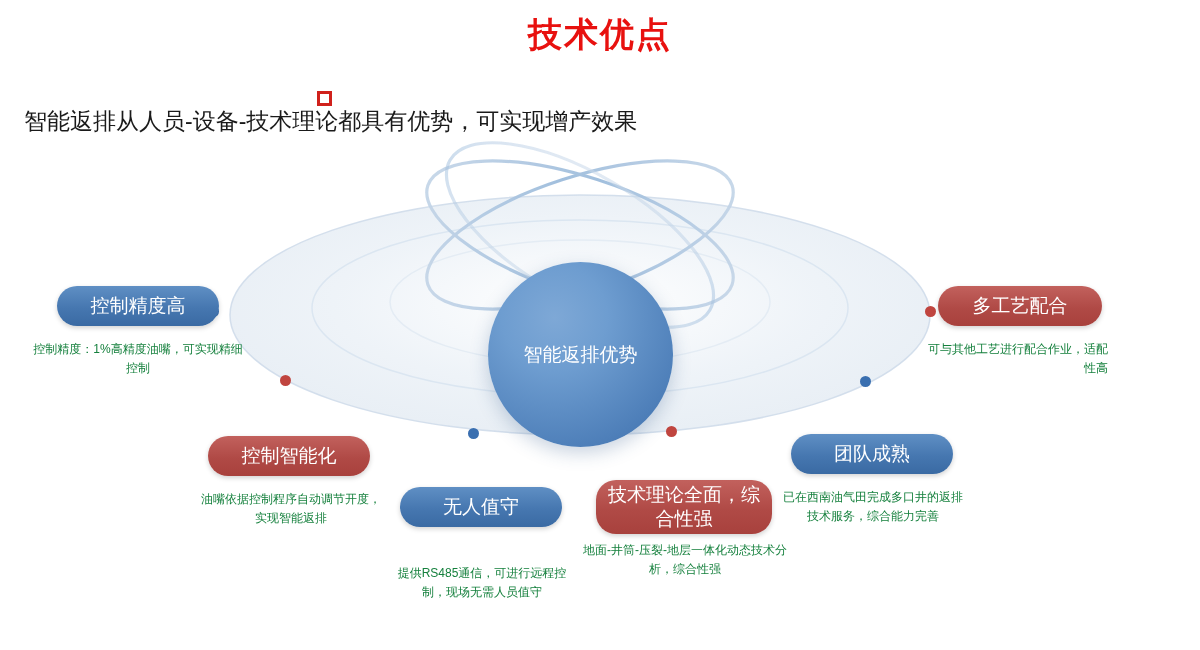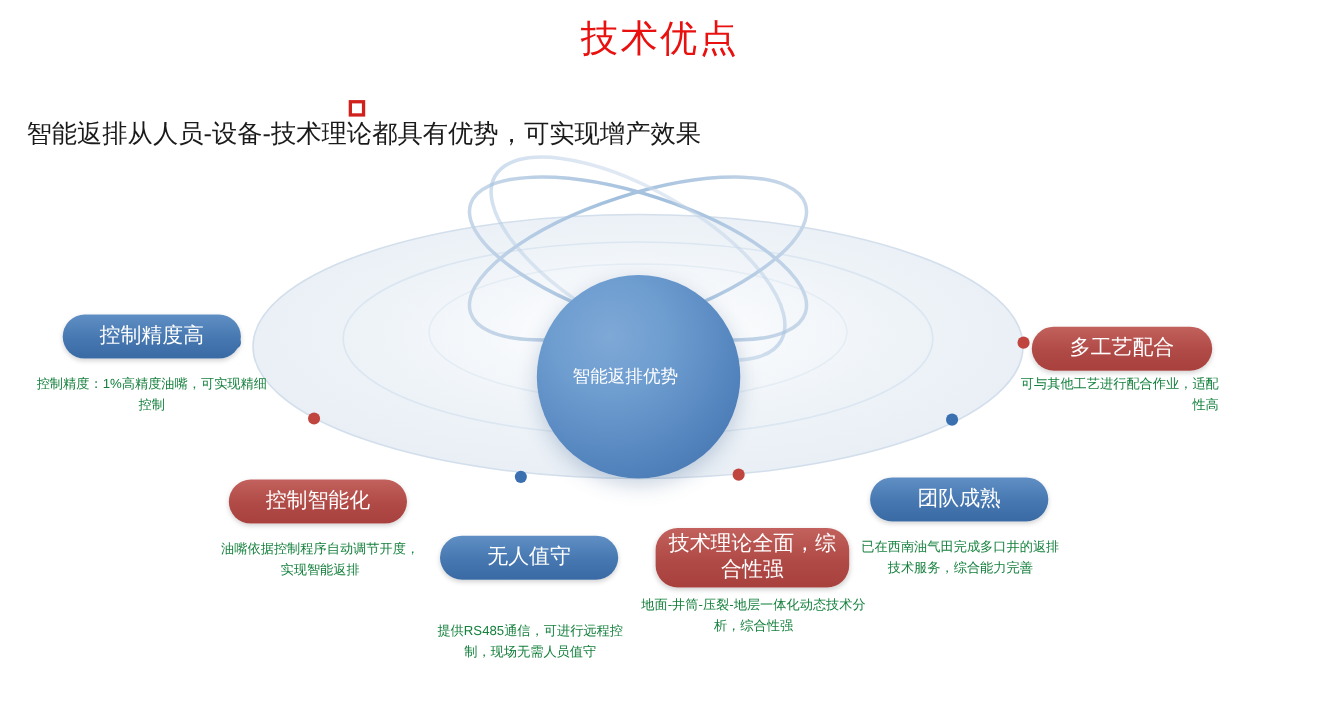--- a/index.html
+++ b/index.html
@@ -28,7 +28,7 @@
     width: 1200px;
     text-align: center;
     font-size: 34px;
-    font-weight: normal;
+    font-weight: bold;
     color: #e8110f;
     letter-spacing: 2px;
   }

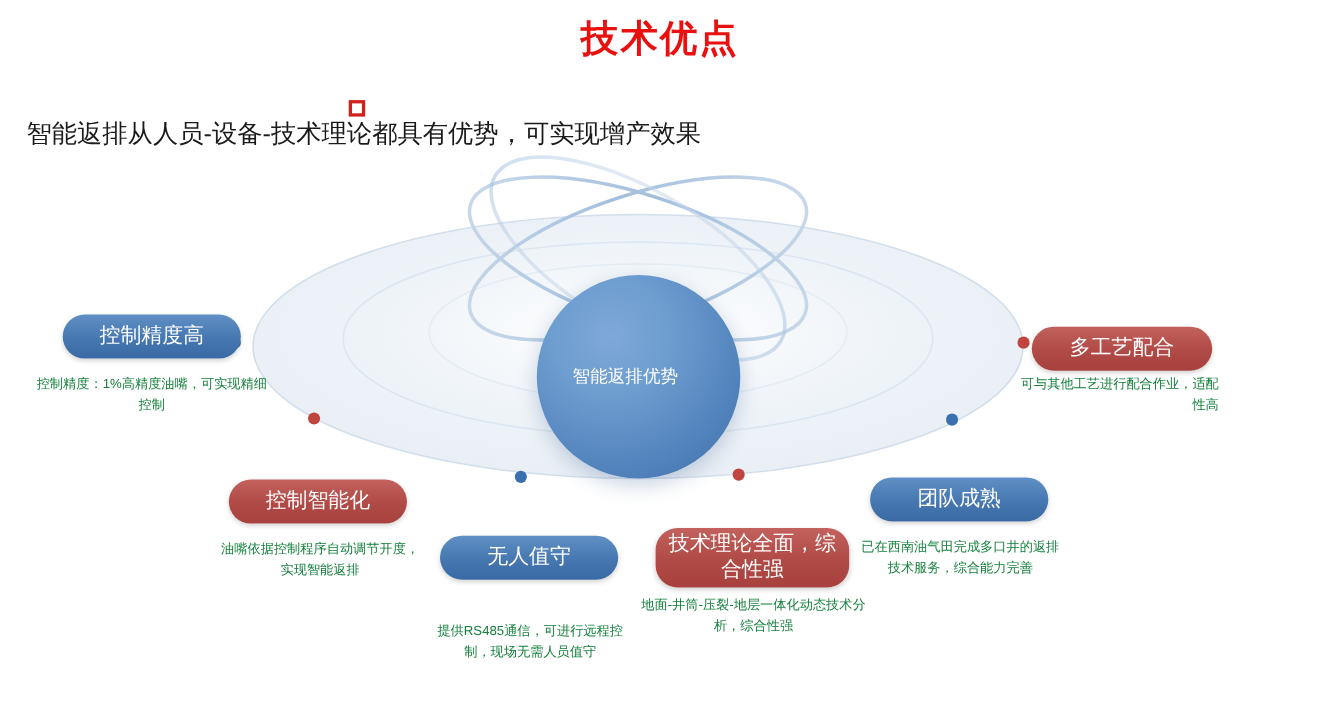--- a/index.html
+++ b/index.html
@@ -209,7 +209,7 @@
   </div>
   <div class="desc center" style="left:778px; top:488px; width:190px;">已在西南油气田完成多口井的返排技术服务，综合能力完善</div>
 
-  <div class="pill red" style="left:938px; top:286px; width:164px; height:40px;margin-top:11px;">
+  <div class="pill red" style="left:938px; top:286px; width:164px; height:40px;">
     <span>多工艺配合</span>
   </div>
   <div class="desc right" style="left:920px; top:340px; width:188px;">可与其他工艺进行配合作业，适配性高</div>

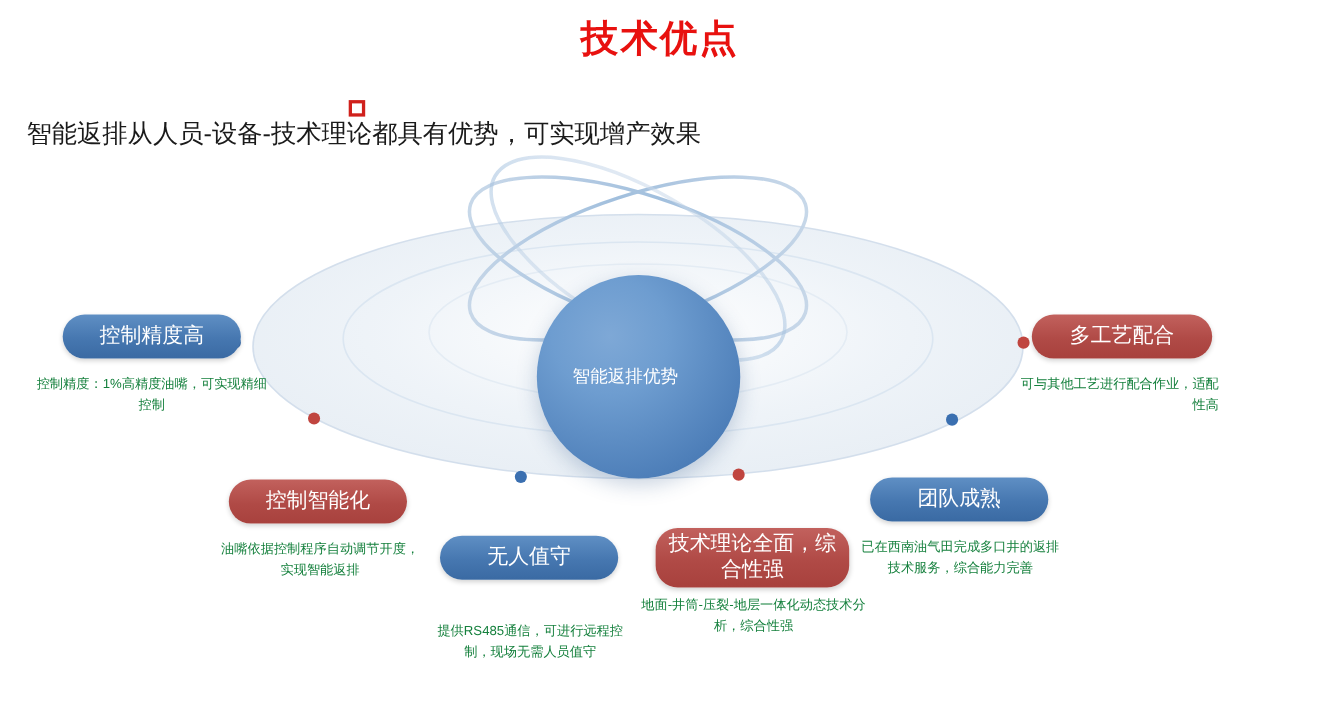--- a/index.html
+++ b/index.html
@@ -71,7 +71,7 @@
   .core-circle {
     position: absolute;
     left: 488px;
-    top: 130px;
+    top: 142px;
     width: 185px;
     height: 185px;
     border-radius: 50%;
@@ -80,8 +80,9 @@
     display: flex;
     align-items: center;
     justify-content: center;
+    text-align: center;
     color: #ffffff;
-    font-size: 16px;
+    font-size: 19px;
     line-height: 1.35;
     font-weight: normal;
     z-index: 6;

